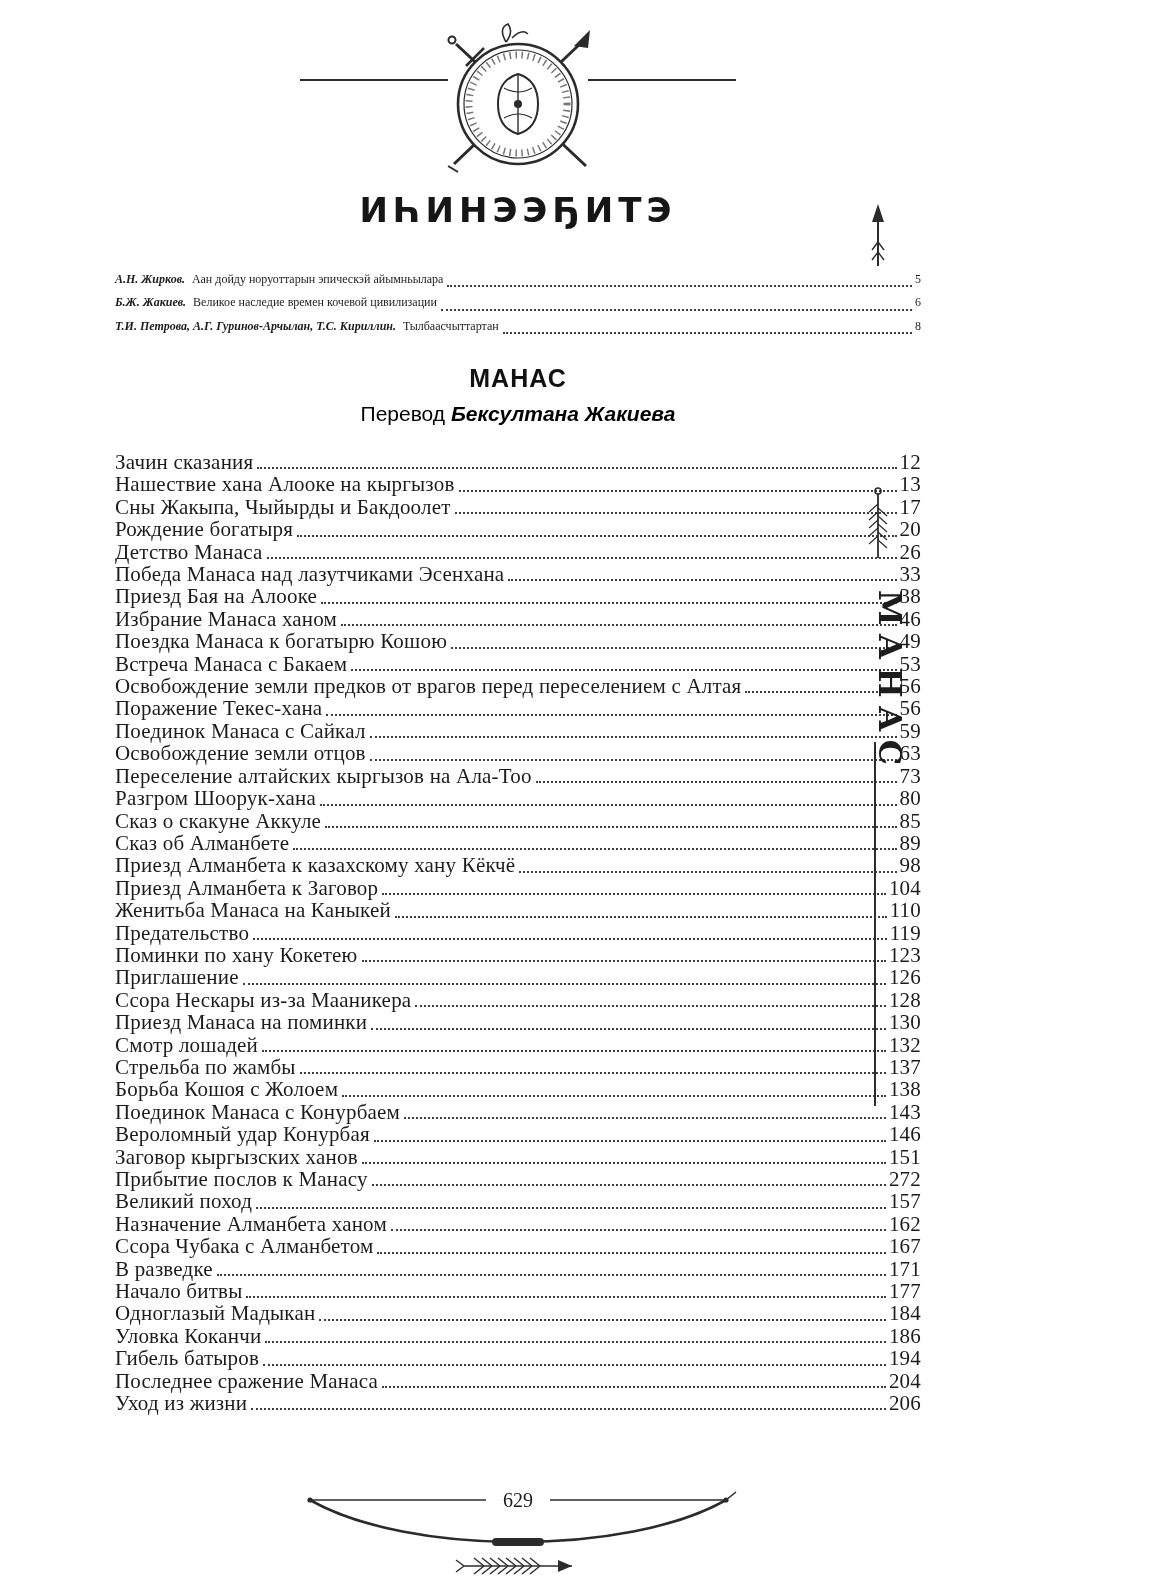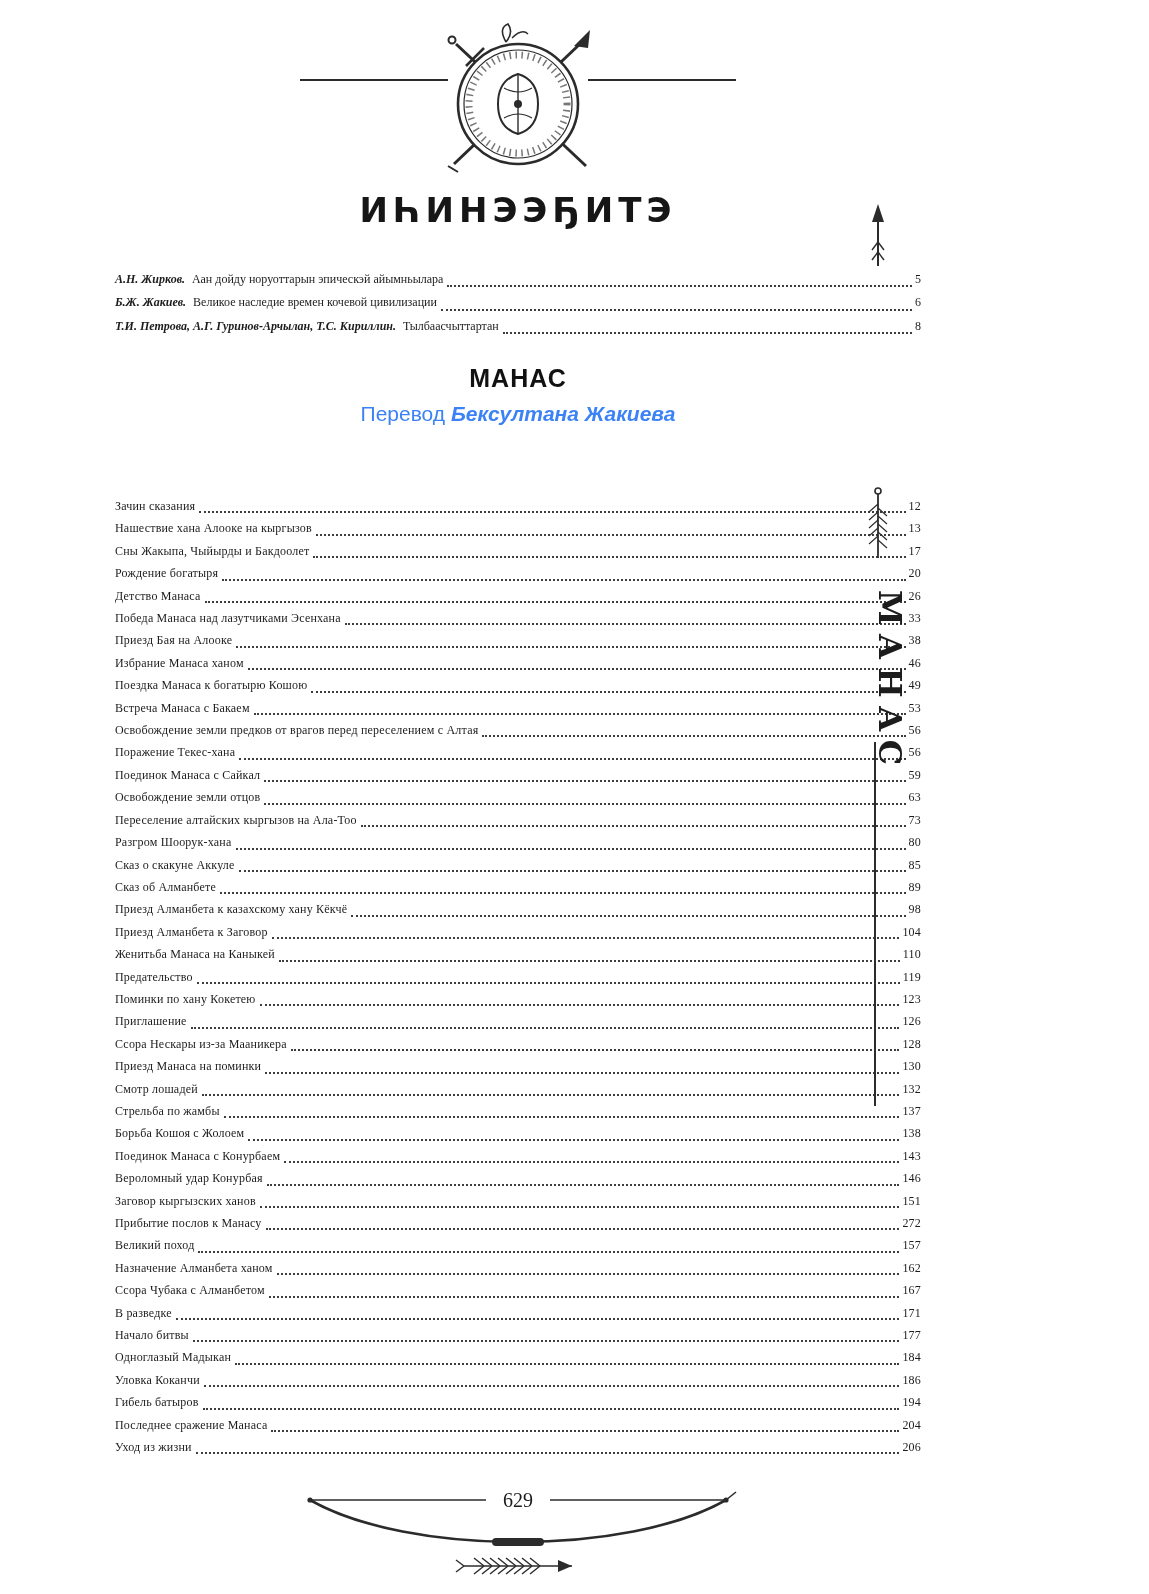--- a/index.html
+++ b/index.html
@@ -24,7 +24,7 @@
   .section-heading{top:364px;text-align:center;font-family:"Liberation Sans",sans-serif;
     font-weight:700;font-size:25px;letter-spacing:1px;margin:0;color:#111;}
   .section-subtitle{top:402px;text-align:center;font-family:"Liberation Sans",sans-serif;
-    font-size:21px;color:#3b82f6;}
+    font-size:21px;color:#000000;}
   .subtitle-name{font-weight:700;font-style:italic;}
 
   

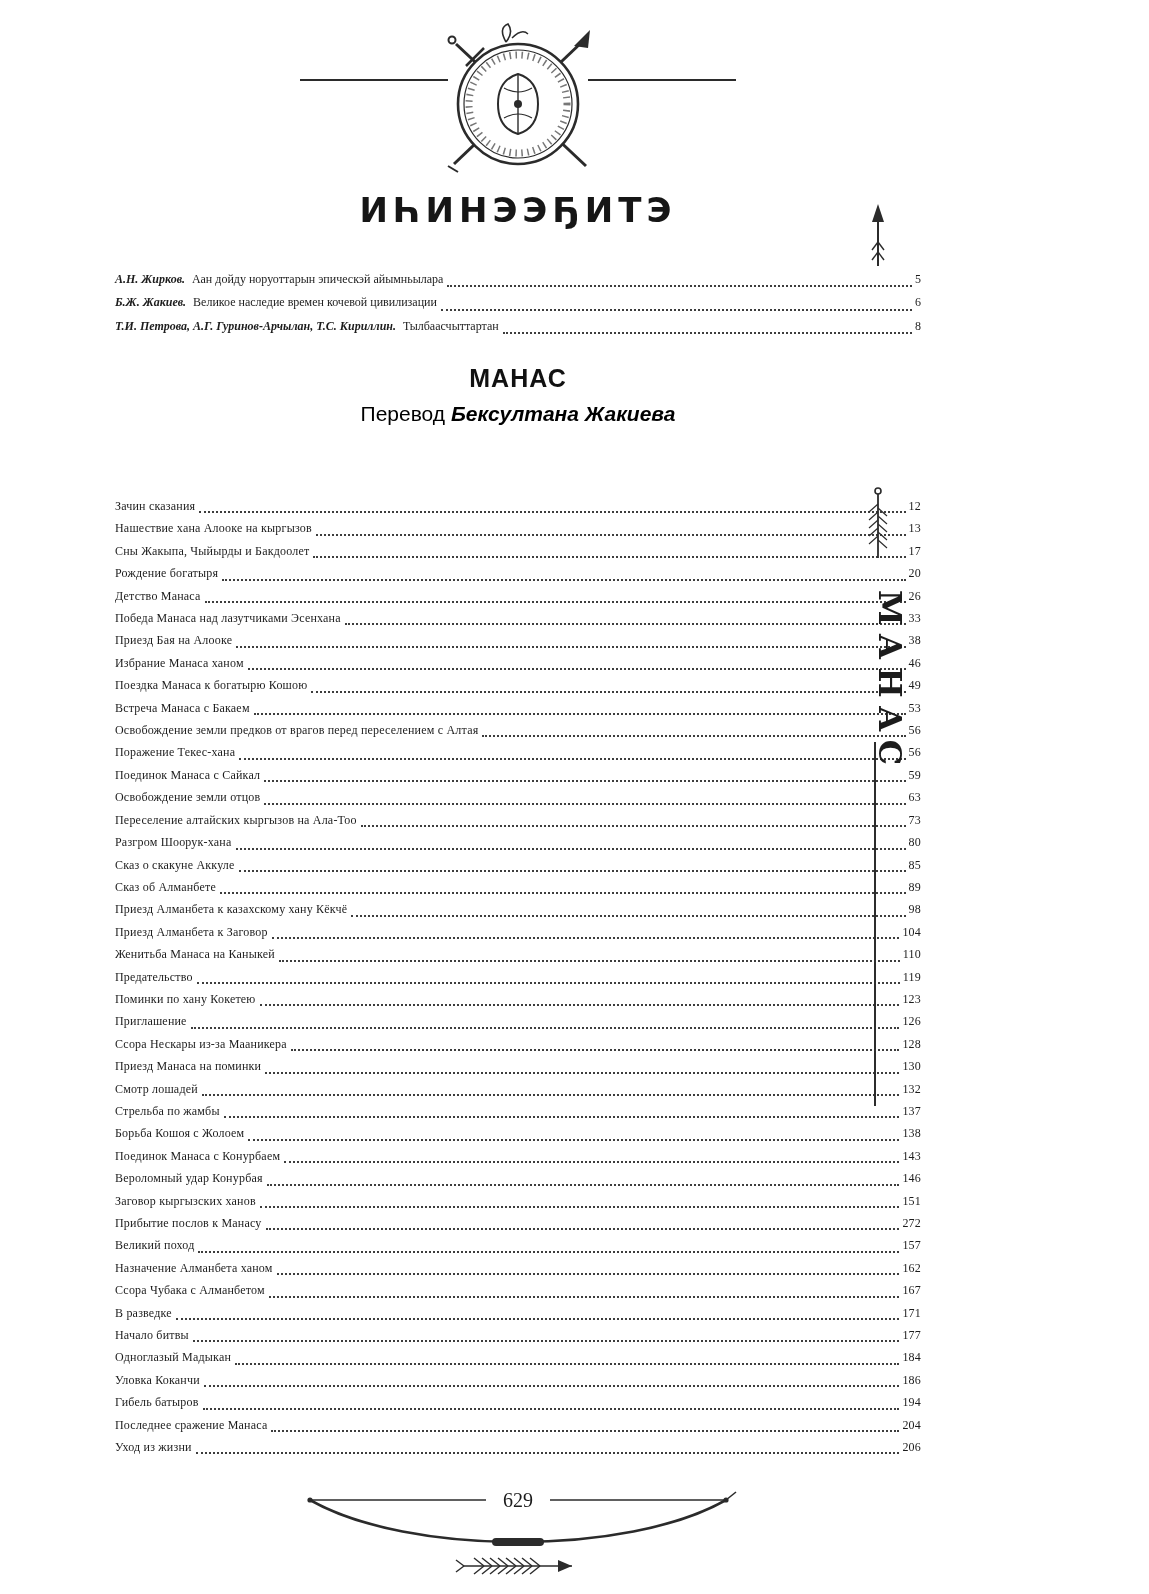--- a/index.html
+++ b/index.html
@@ -28,7 +28,7 @@
   .subtitle-name{font-weight:700;font-style:italic;}
 
   
-  .toc{top:451px;font-family:"Liberation Serif",serif;font-size:12px;letter-spacing:.2px;margin-top:44px;}
+  .toc{top:451px;font-family:"Liberation Serif",serif;font-size:21px;letter-spacing:.2px;}
   .toc-row{display:flex;align-items:baseline;line-height:22.4px;}
   .leader{flex:1;border-bottom:2px dotted #3d3d3d;align-self:flex-end;margin:0 3px 4px 4px;min-width:20px;}
   .pagenum{white-space:nowrap;}

